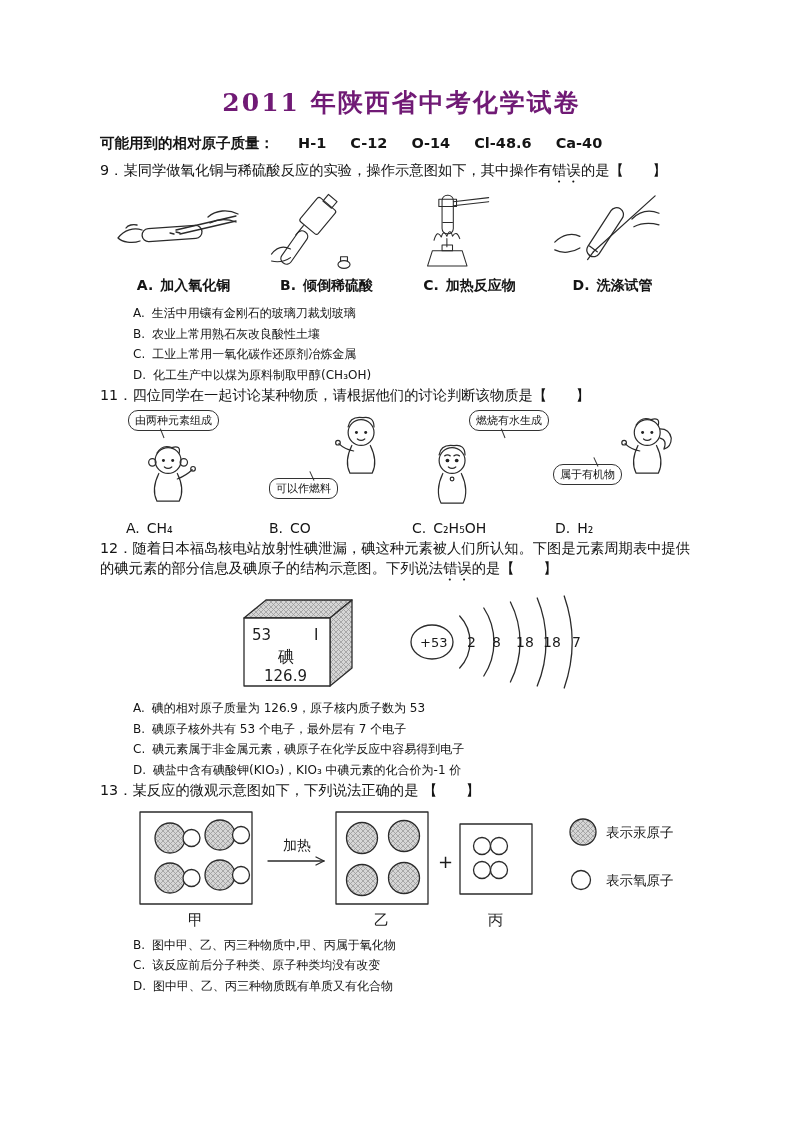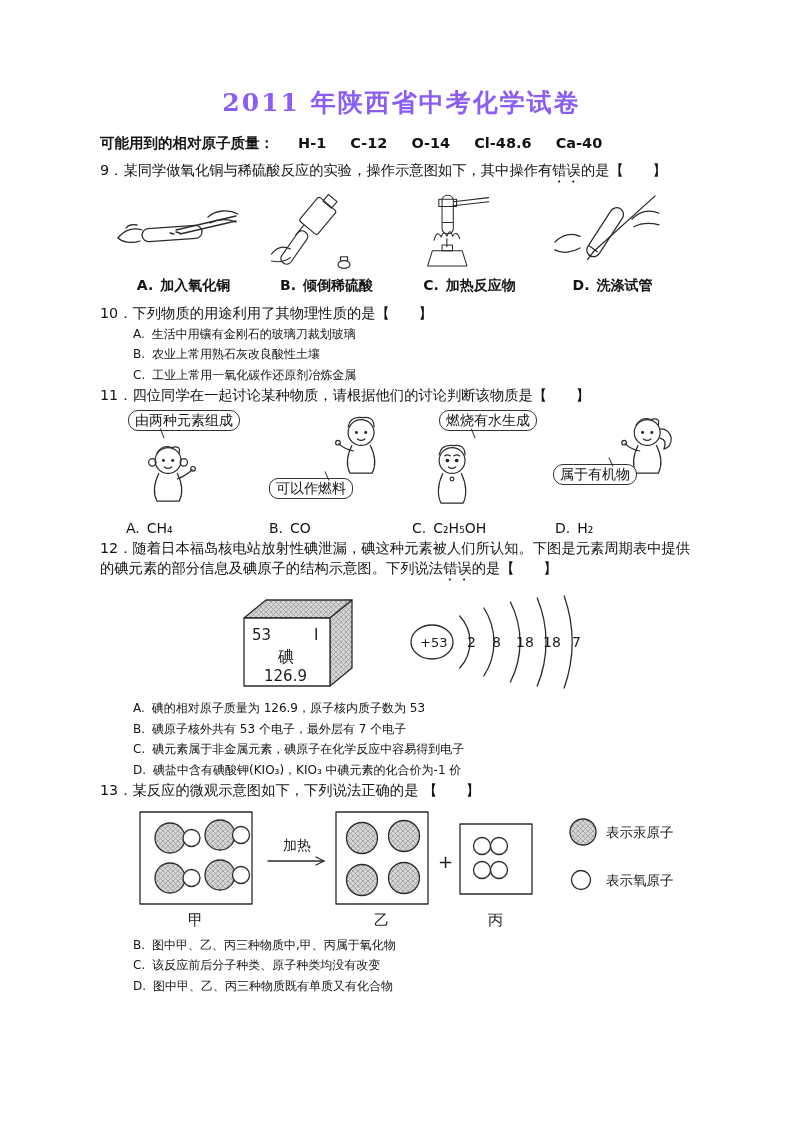--- a/index.html
+++ b/index.html
@@ -8,7 +8,7 @@
   .content { padding:86px 90px 0 100px; width:603px; }
 
   .title { margin:0 0 15px 0; text-align:center; font-family:"DejaVu Serif", serif;
-           font-weight:800; font-size:25px; letter-spacing:2px; color:#8b5cf6; }
+           font-weight:800; font-size:25px; letter-spacing:2px; color:#701a75; }
 
   .masses { font-weight:bold; font-size:14.5px; margin:0 0 7px 0; }
   .masses .val { margin-left:24px; }

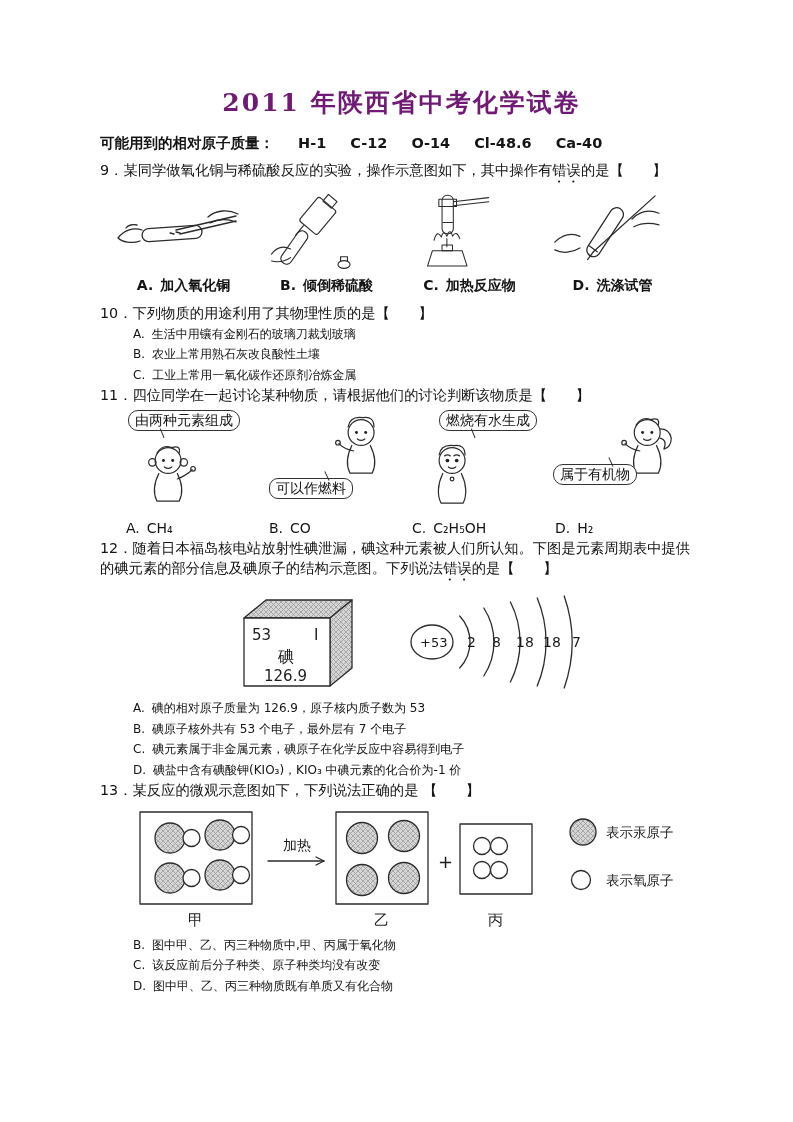--- a/index.html
+++ b/index.html
@@ -133,7 +133,6 @@
       </div>
     </div>
 
-    <div class="stem">10．下列物质的用途利用了其物理性质的是【　　】</div>
     <div class="opt-line"><span class="opt-label">A.</span><span>生活中用镶有金刚石的玻璃刀裁划玻璃</span></div>
     <div class="opt-line"><span class="opt-label">B.</span><span>农业上常用熟石灰改良酸性土壤</span></div>
     <div class="opt-line"><span class="opt-label">C.</span><span>工业上常用一氧化碳作还原剂冶炼金属</span></div>

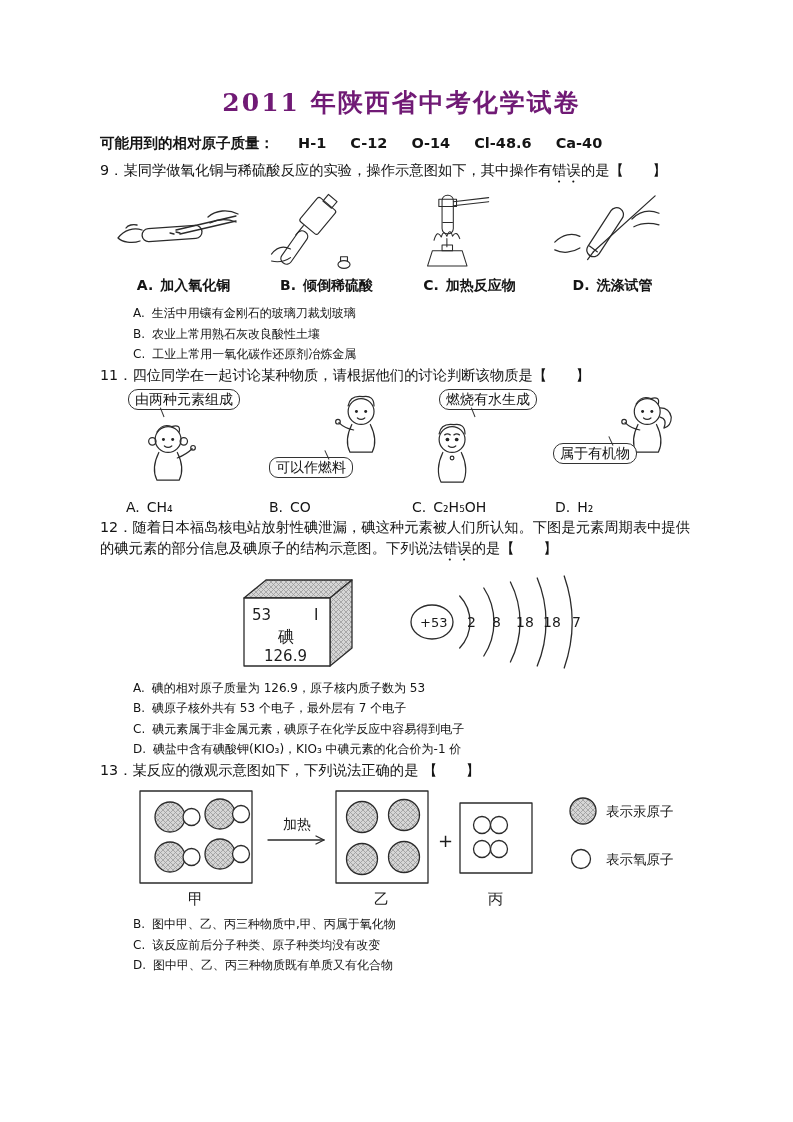--- a/index.html
+++ b/index.html
@@ -136,6 +136,7 @@
     <div class="opt-line"><span class="opt-label">A.</span><span>生活中用镶有金刚石的玻璃刀裁划玻璃</span></div>
     <div class="opt-line"><span class="opt-label">B.</span><span>农业上常用熟石灰改良酸性土壤</span></div>
     <div class="opt-line"><span class="opt-label">C.</span><span>工业上常用一氧化碳作还原剂冶炼金属</span></div>
+    <div class="opt-line"><span class="opt-label">D.</span><span>化工生产中以煤为原料制取甲醇(CH₃OH)</span></div>
 
     <div class="stem">11．四位同学在一起讨论某种物质，请根据他们的讨论判断该物质是【　　】</div>
 

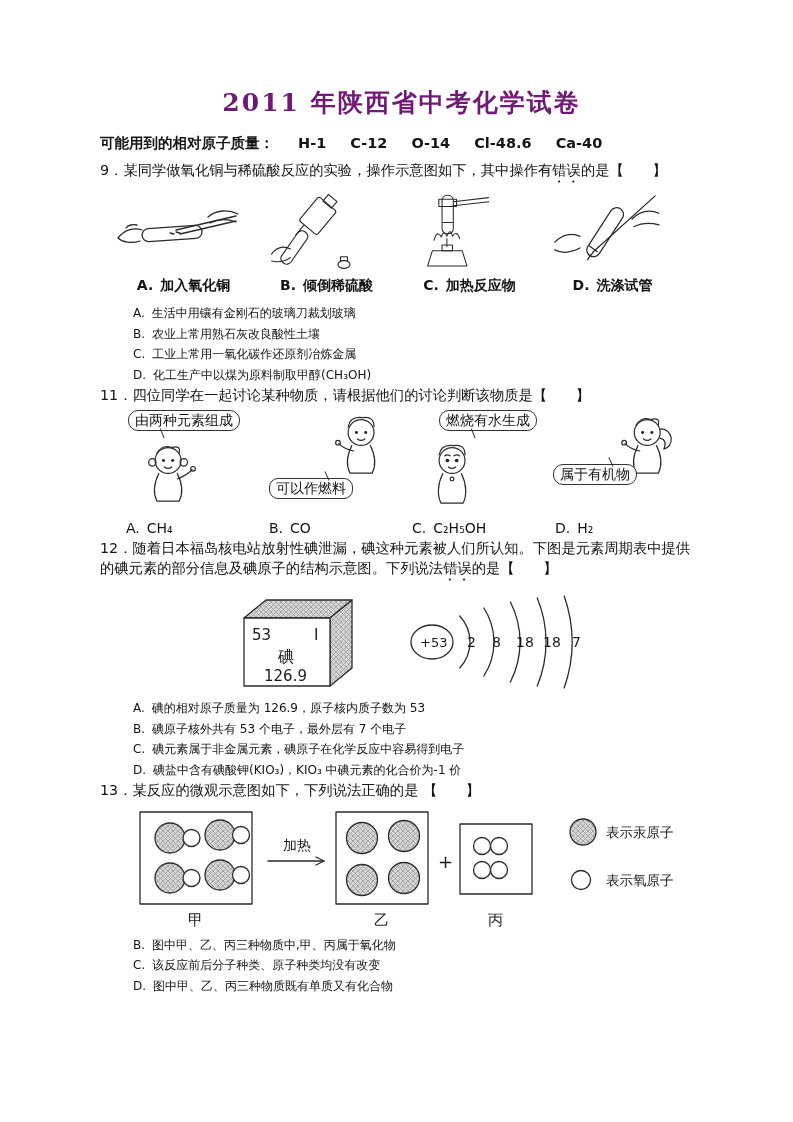--- a/index.html
+++ b/index.html
@@ -32,7 +32,7 @@
   .q11-row { display:flex; margin:4px 0 2px 24px; height:126px; }
   .q11-cell { position:relative; width:143px; height:126px; }
   .bubble { position:absolute; border:1.3px solid #333; border-radius:10px; background:#fff;
-            font-size:14px; line-height:13px; padding:3px 6px; white-space:nowrap; z-index:2; }
+            font-size:11px; line-height:13px; padding:3px 6px; white-space:nowrap; z-index:2; }
   .tail-bl::after { content:""; position:absolute; left:24px; bottom:-10px; width:9px; height:10px;
                     border-right:1.3px solid #333; transform:rotate(-22deg); }
   .tail-tr::after { content:""; position:absolute; right:16px; top:-10px; width:9px; height:10px;

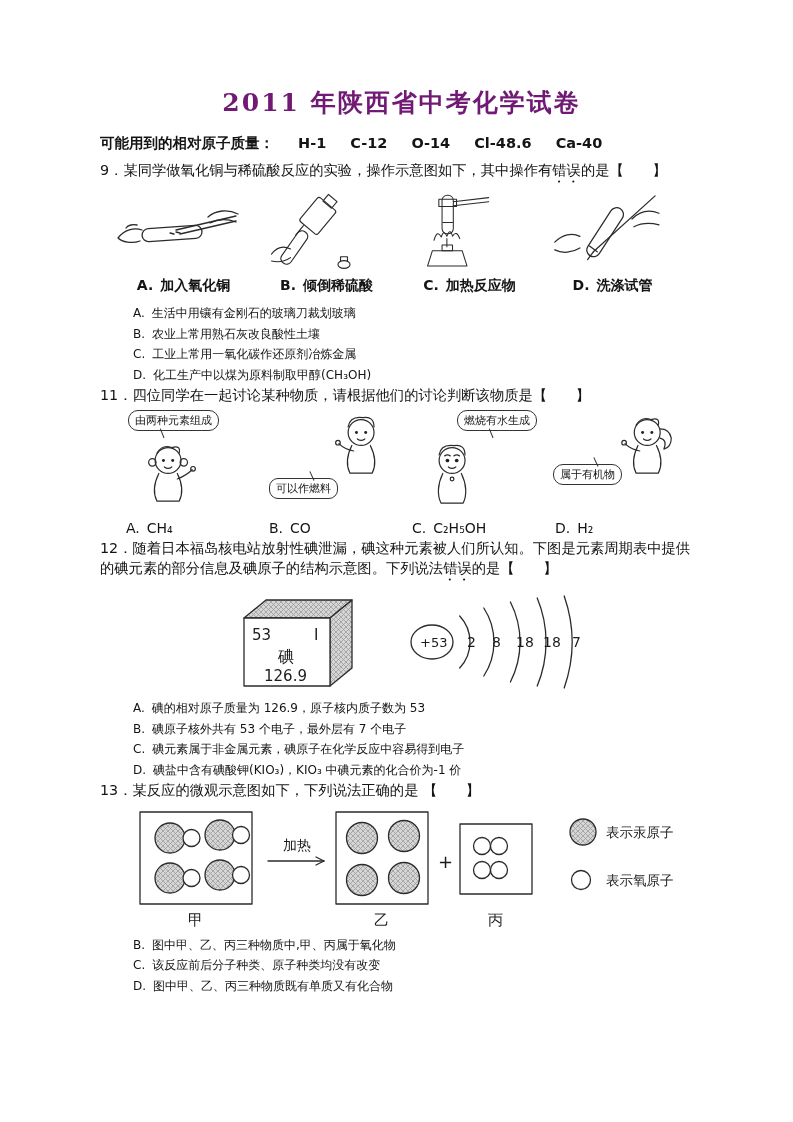--- a/index.html
+++ b/index.html
@@ -176,7 +176,7 @@
         <div class="q11-caption"><span class="opt-label">B.</span><span>CO</span></div>
       </div>
       <div class="q11-cell">
-        <div class="bubble tail-bl" style="right:16px; top:0;">燃烧有水生成</div>
+        <div class="bubble tail-bl" style="right:4px; top:0;">燃烧有水生成</div>
         <svg width="66" height="74" viewBox="0 0 70 80" style="position:absolute; left:10px; top:32px;">
           <g class="sk">
             <circle cx="34" cy="20" r="14"></circle>

